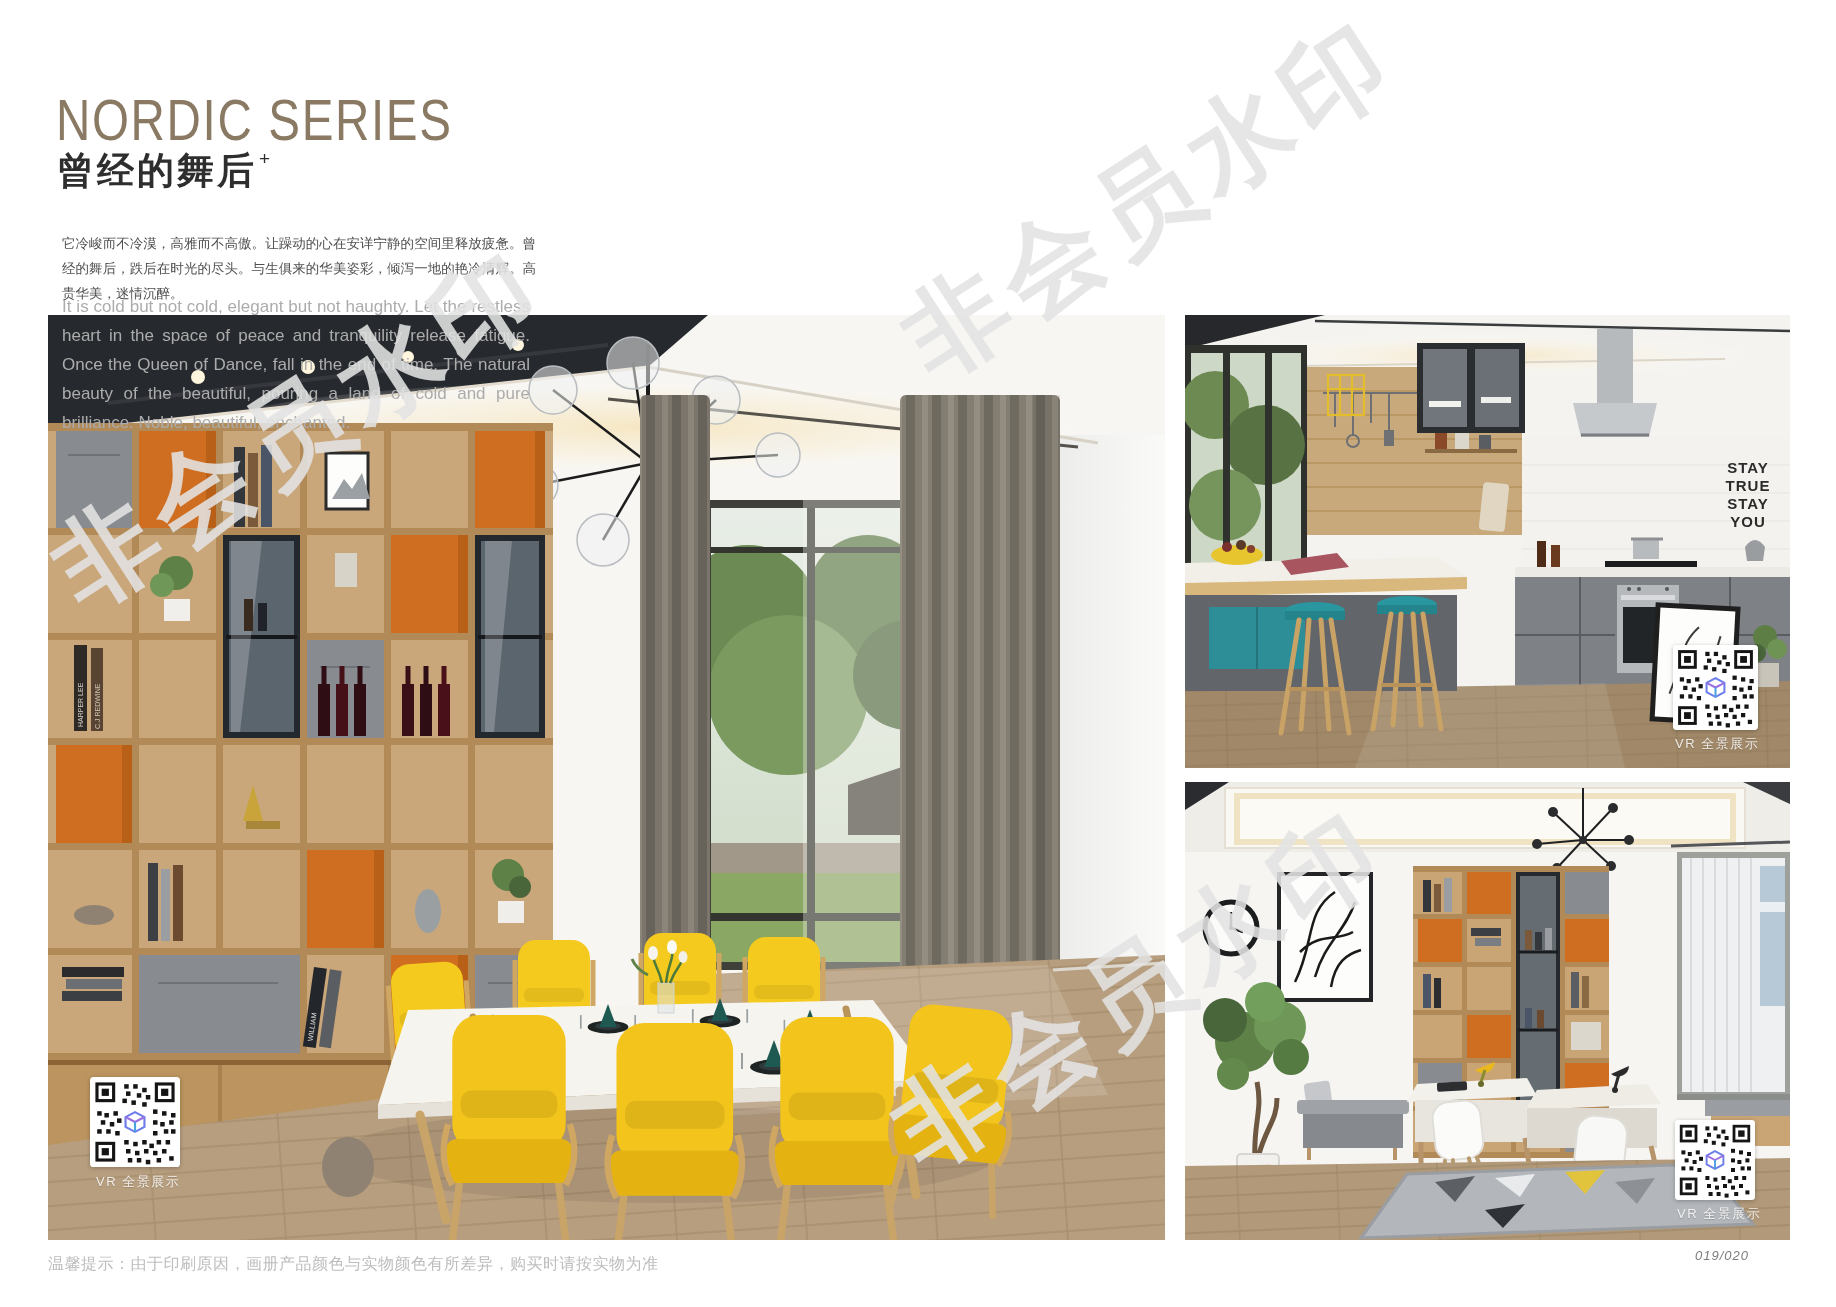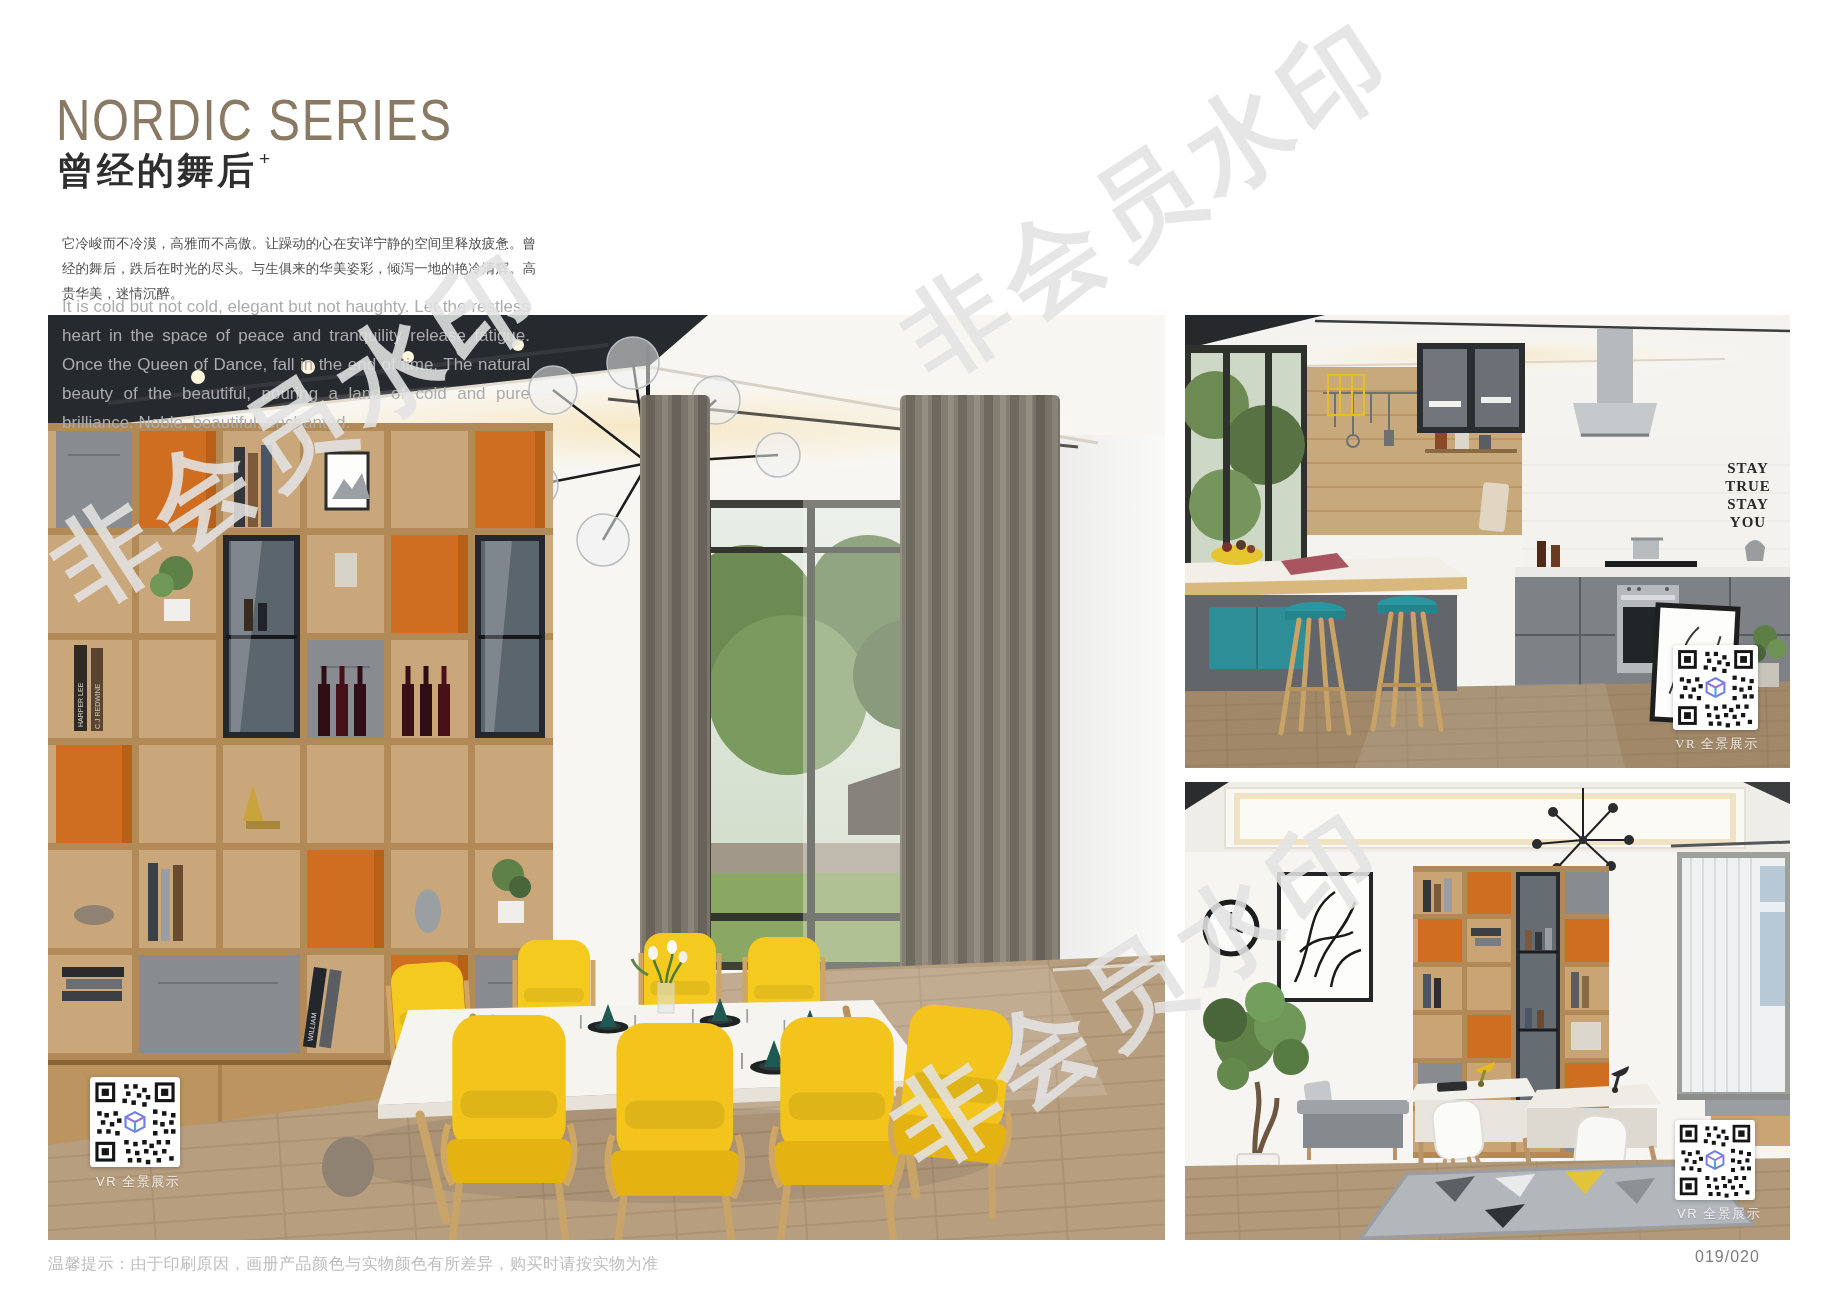--- a/index.html
+++ b/index.html
@@ -18,7 +18,7 @@
   .photo{position:absolute;overflow:hidden;background:#eceae6;}
   .photo svg.scene{display:block;width:100%;height:100%;}
   .photo-dining{left:48px;top:315px;width:1117px;height:925px;}
-  .photo-kitchen{left:1185px;top:315px;width:605px;height:453px;font-family:Liberation Serif, serif;}
+  .photo-kitchen{left:1185px;top:315px;width:605px;height:453px;}
   .photo-study{left:1185px;top:782px;width:605px;height:458px;}
   
   .qr{position:absolute;filter:drop-shadow(0 1px 2px rgba(0,0,0,.25));}

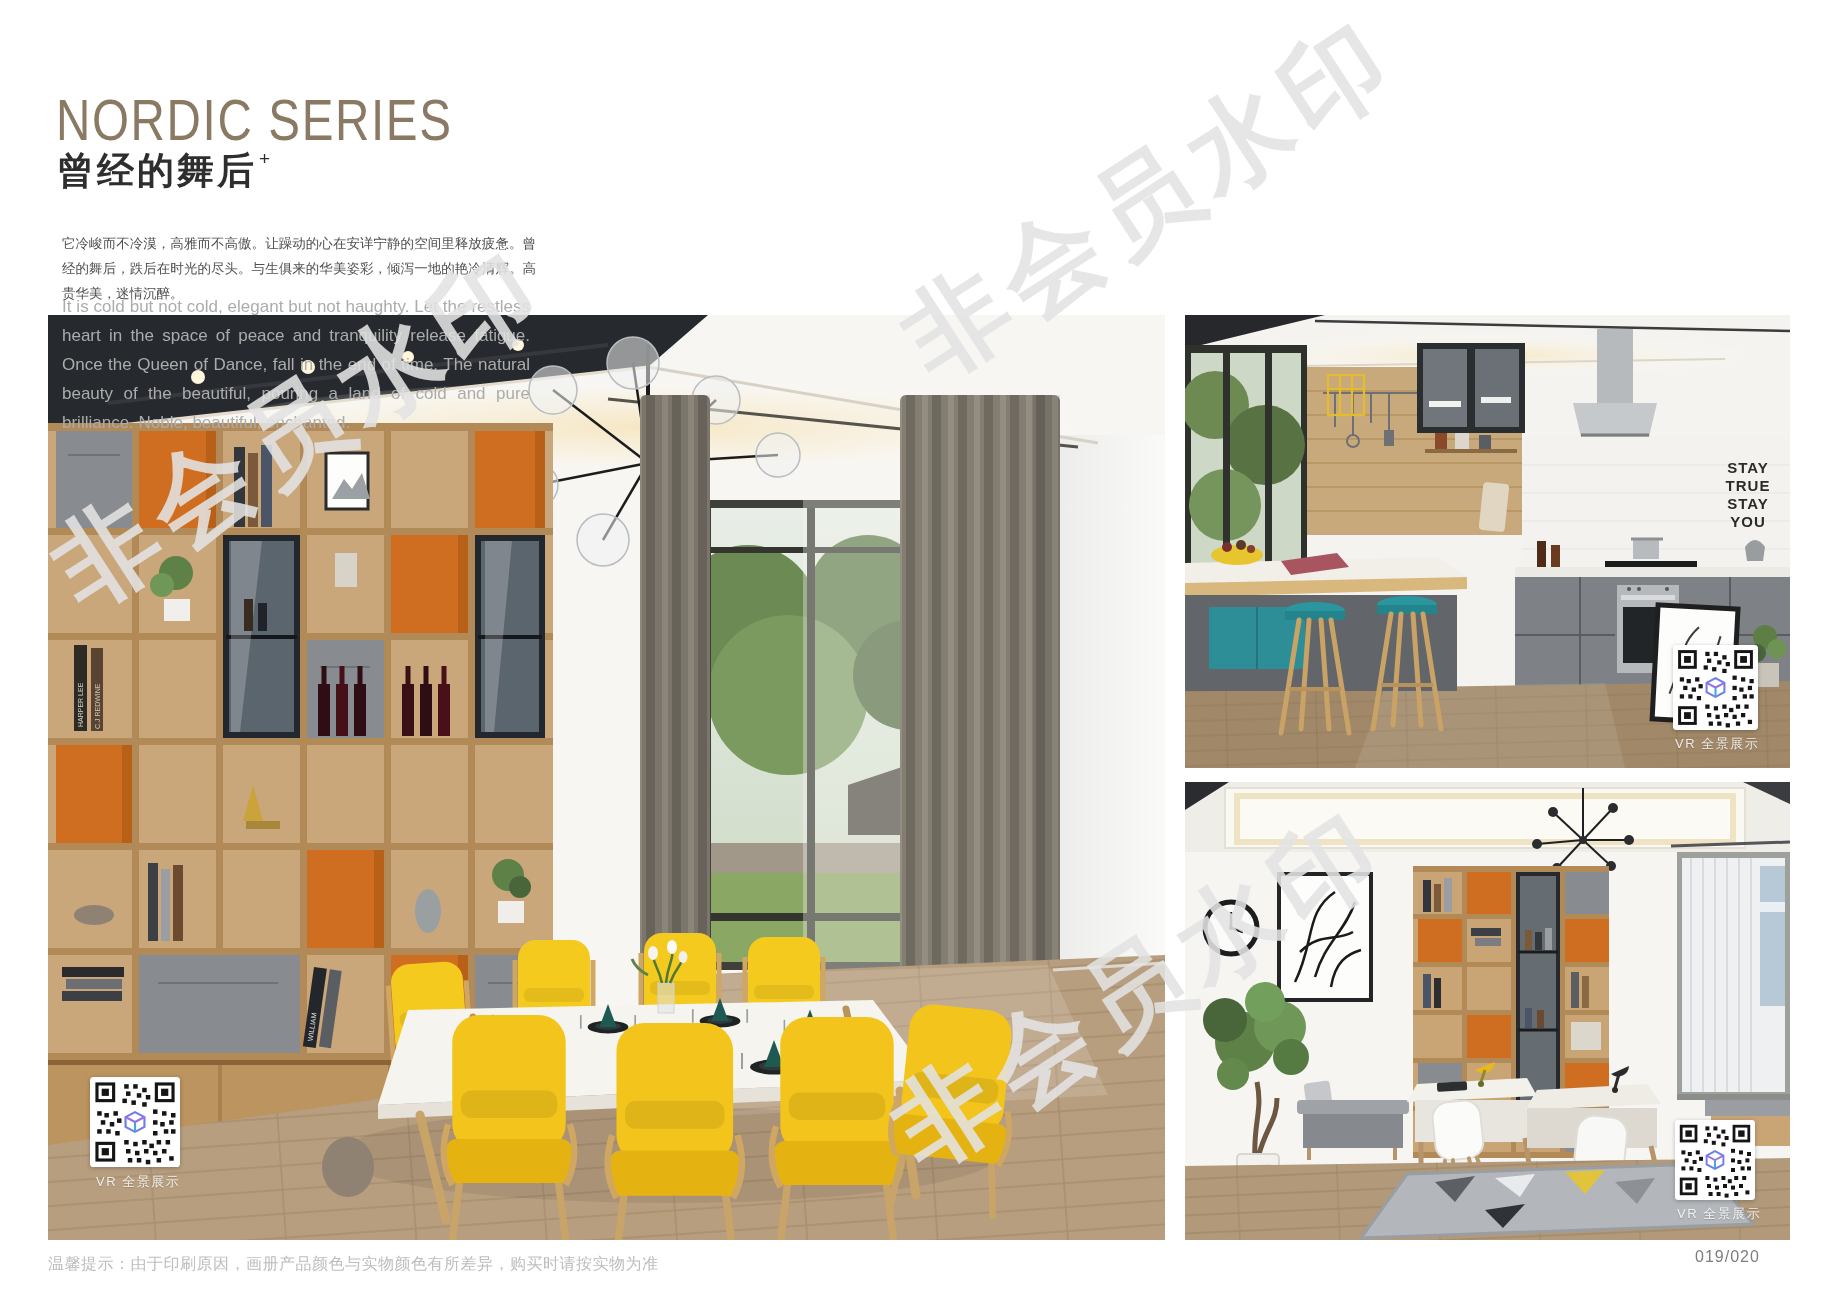--- a/index.html
+++ b/index.html
@@ -40,7 +40,7 @@
   .wm-c{left:1140px;top:990px;}
   
   .footer-note{position:absolute;left:48px;top:1254px;font-size:16px;color:#bdbdbd;letter-spacing:.5px;}
-  .page-number{position:absolute;left:1695px;top:1248px;font-size:16px;color:#7d7d7d;letter-spacing:1px;}
+  .page-number{position:absolute;left:1695px;top:1248px;font-size:13px;color:#7d7d7d;letter-spacing:1px;font-style:italic;}
 </style>
 </head>
 <body>

